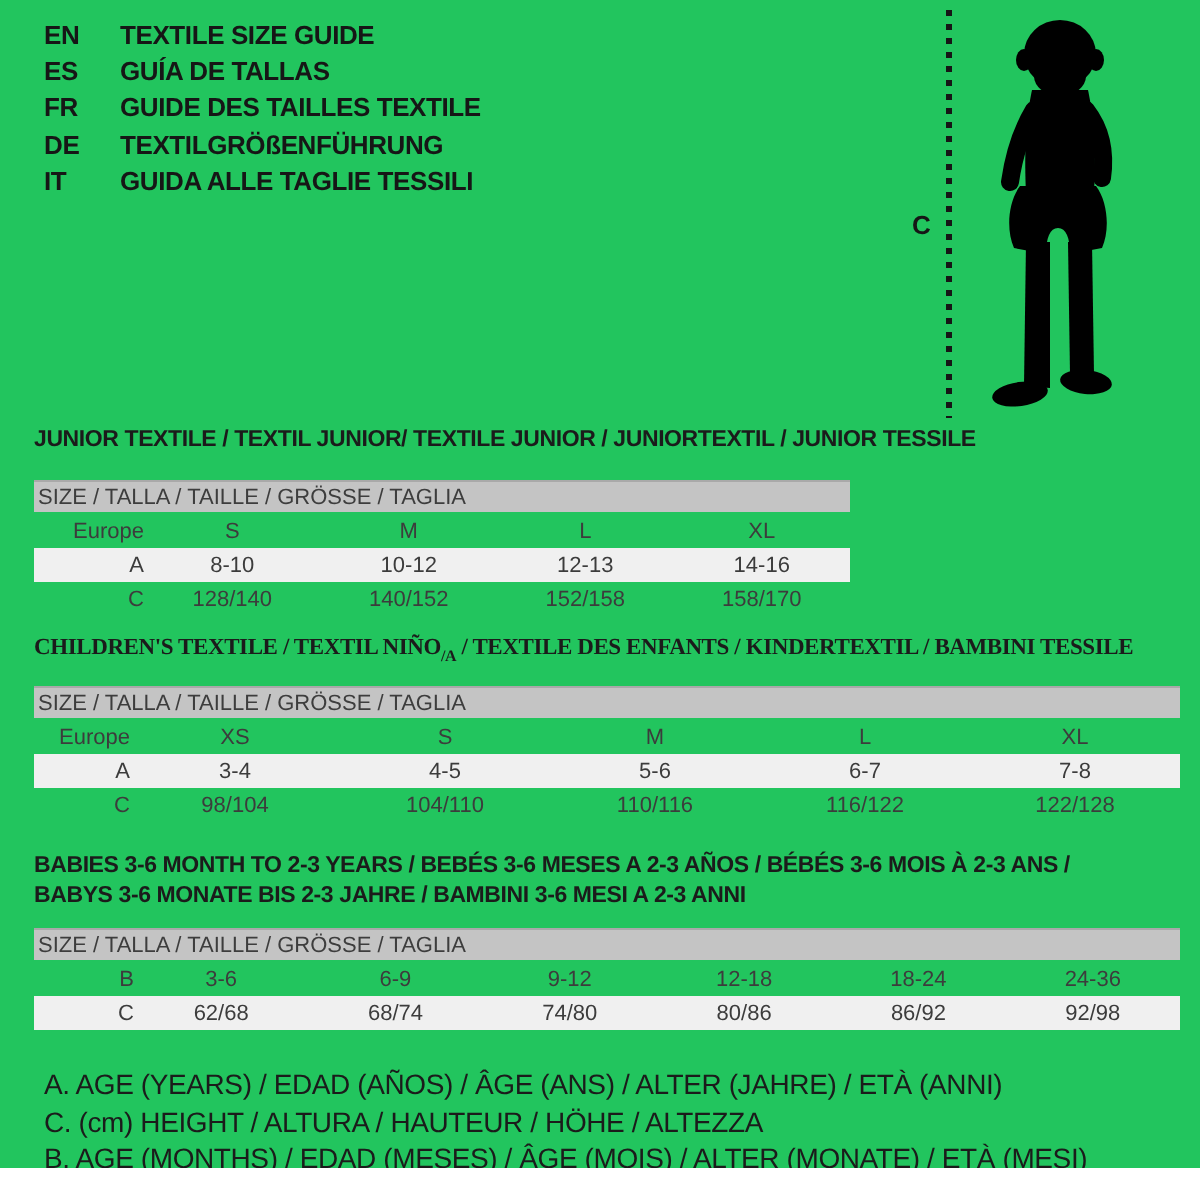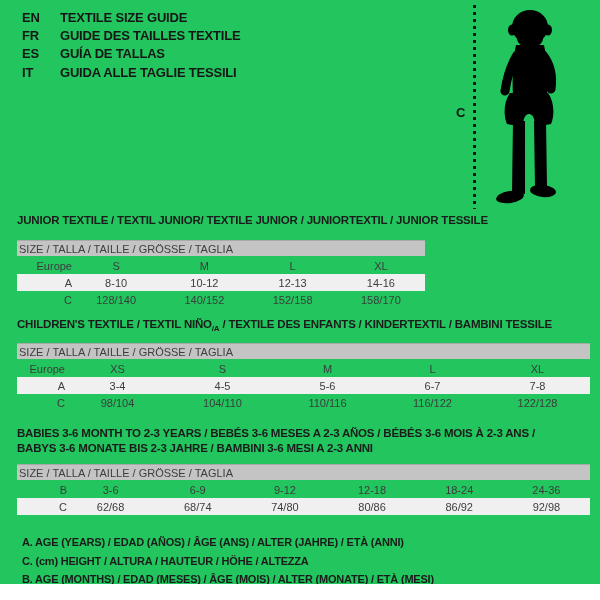--- a/index.html
+++ b/index.html
@@ -59,12 +59,12 @@
       <span class="lang-label">TEXTILE SIZE GUIDE</span>
     </div>
     <div class="lang-row">
+      <span class="lang-code">ES</span>
+      <span class="lang-label">GUÍA DE TALLAS</span>
+    </div>
+    <div class="lang-row">
       <span class="lang-code">FR</span>
       <span class="lang-label">GUIDE DES TAILLES TEXTILE</span>
-    </div>
-    <div class="lang-row">
-      <span class="lang-code">ES</span>
-      <span class="lang-label">GUÍA DE TALLAS</span>
     </div>
     <div class="lang-row">
       <span class="lang-code">IT</span>

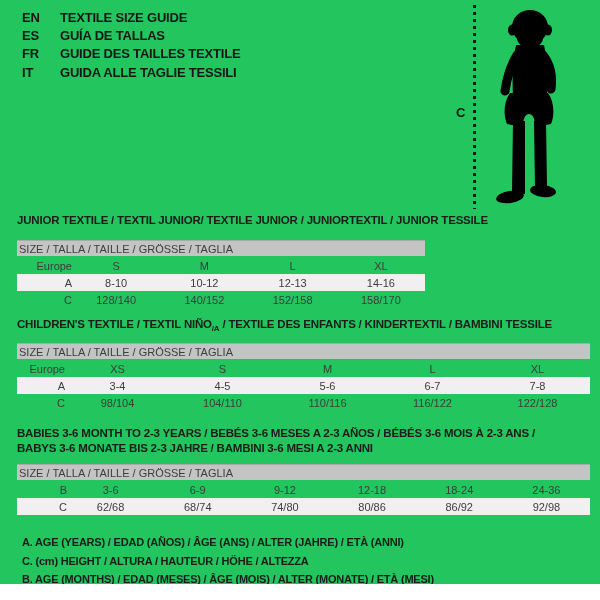--- a/index.html
+++ b/index.html
@@ -65,6 +65,10 @@
     <div class="lang-row">
       <span class="lang-code">FR</span>
       <span class="lang-label">GUIDE DES TAILLES TEXTILE</span>
+    </div>
+    <div class="lang-row">
+      <span class="lang-code">DE</span>
+      <span class="lang-label">TEXTILGRÖßENFÜHRUNG</span>
     </div>
     <div class="lang-row">
       <span class="lang-code">IT</span>

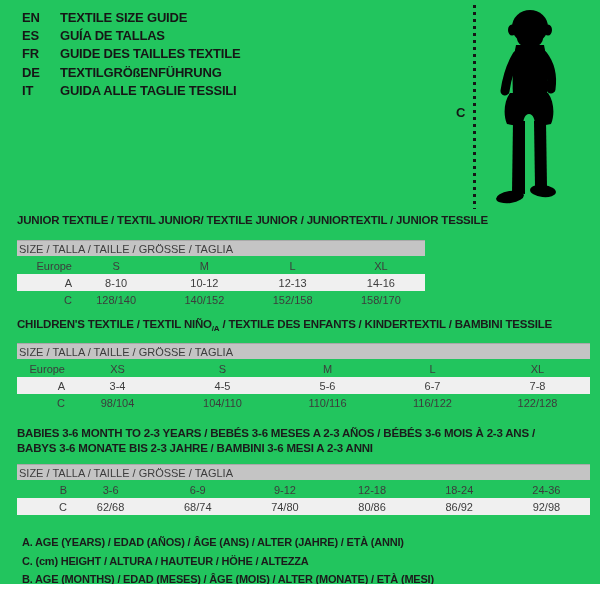--- a/index.html
+++ b/index.html
@@ -130,7 +130,7 @@
   </tbody>
     </table>
 
-  <div class="sec-title" style="top:317px;">
+  <div class="sec-title" style="top:317px;font-family:Liberation Serif, serif;">
     <span>CHILDREN'S TEXTILE / TEXTIL NIÑO</span><span class="sub">/A</span><span> / TEXTILE DES ENFANTS / KINDERTEXTIL / BAMBINI TESSILE</span>
   </div>
   <div class="size-bar" style="top:343px;width:573px;">SIZE / TALLA / TAILLE / GRÖSSE / TAGLIA</div>

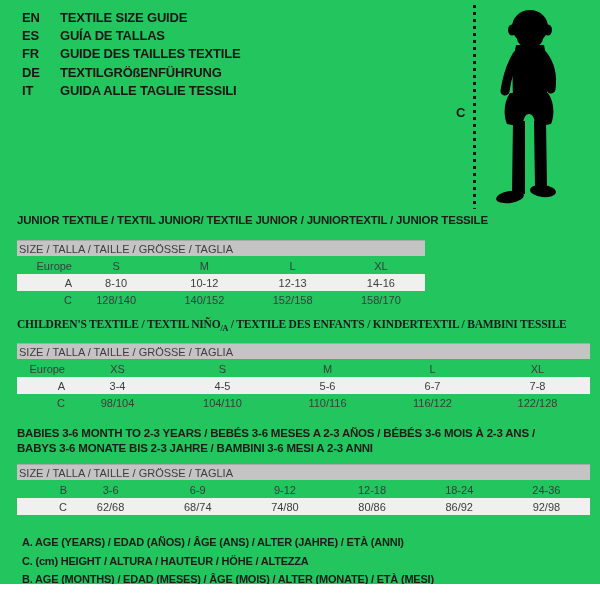--- a/index.html
+++ b/index.html
@@ -44,7 +44,7 @@
   
   .footnotes{position:absolute;left:22px;top:533px;}
   .footnote{
-    font-weight:bold;font-size:11px;letter-spacing:-0.2px;color:#1b1b1b;
+    font-weight:normal;font-size:14px;letter-spacing:-0.2px;color:#1b1b1b;
     line-height:18.5px;white-space:nowrap;
   }
 </style>

